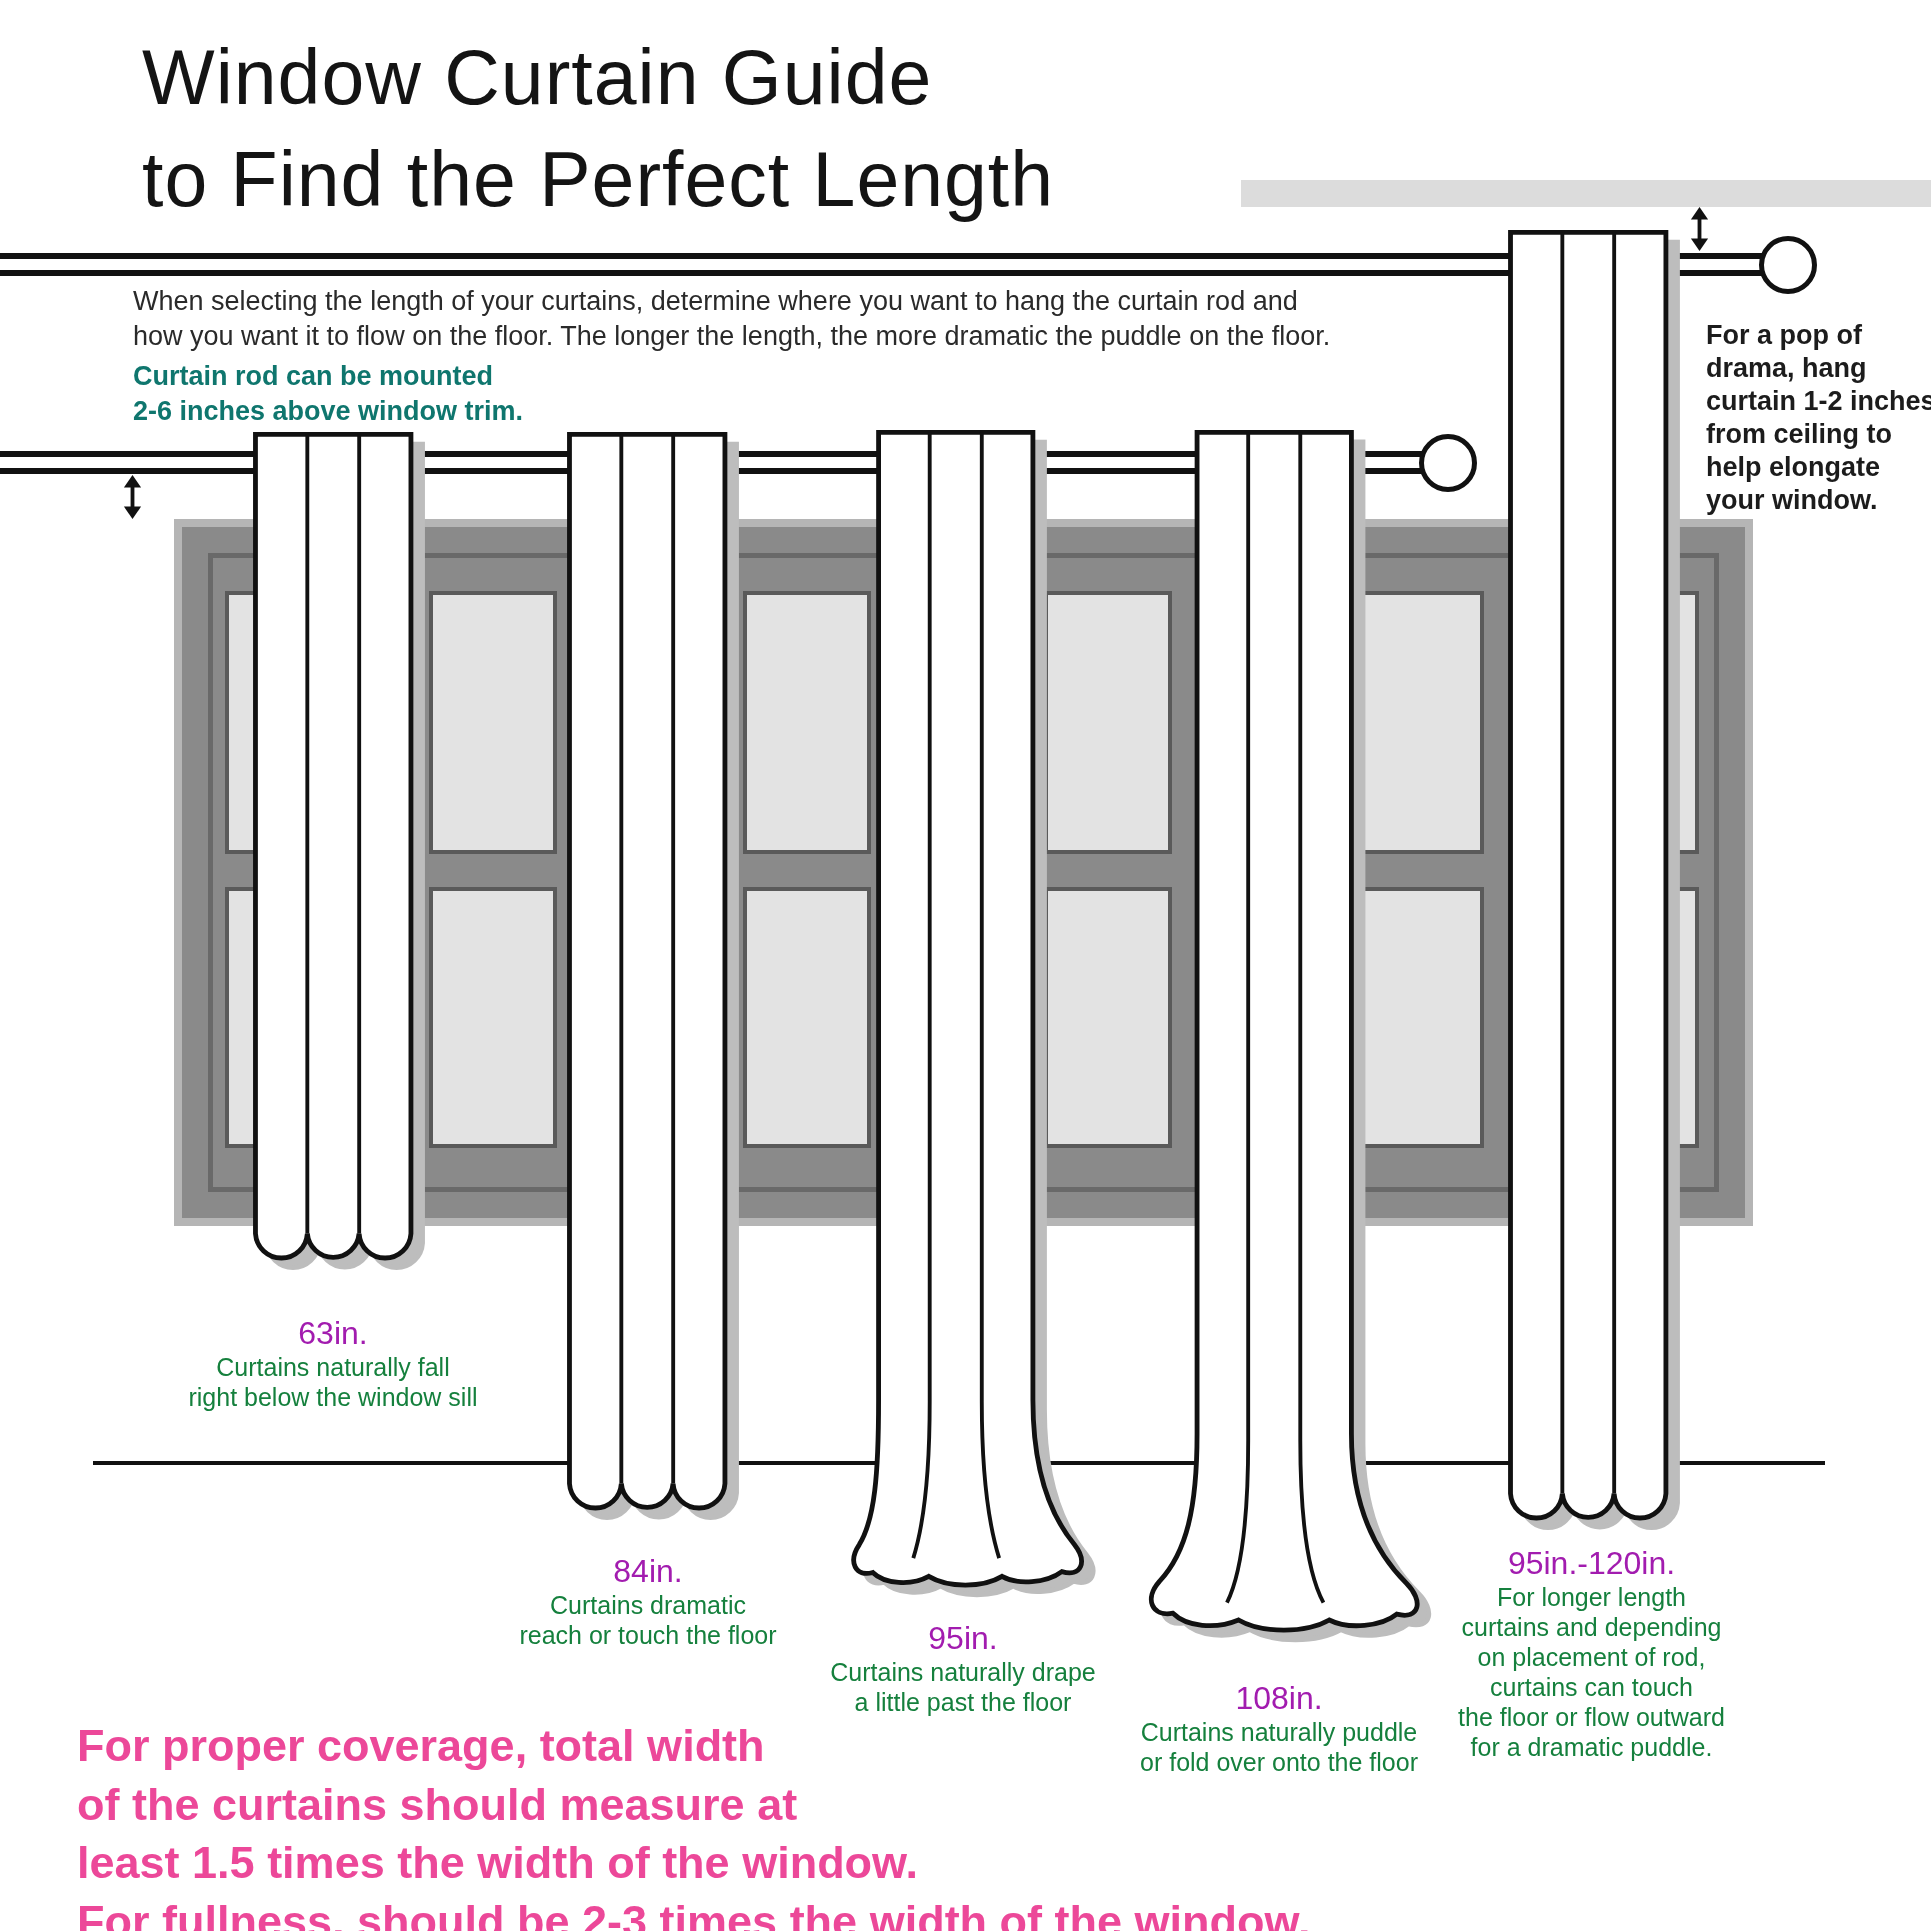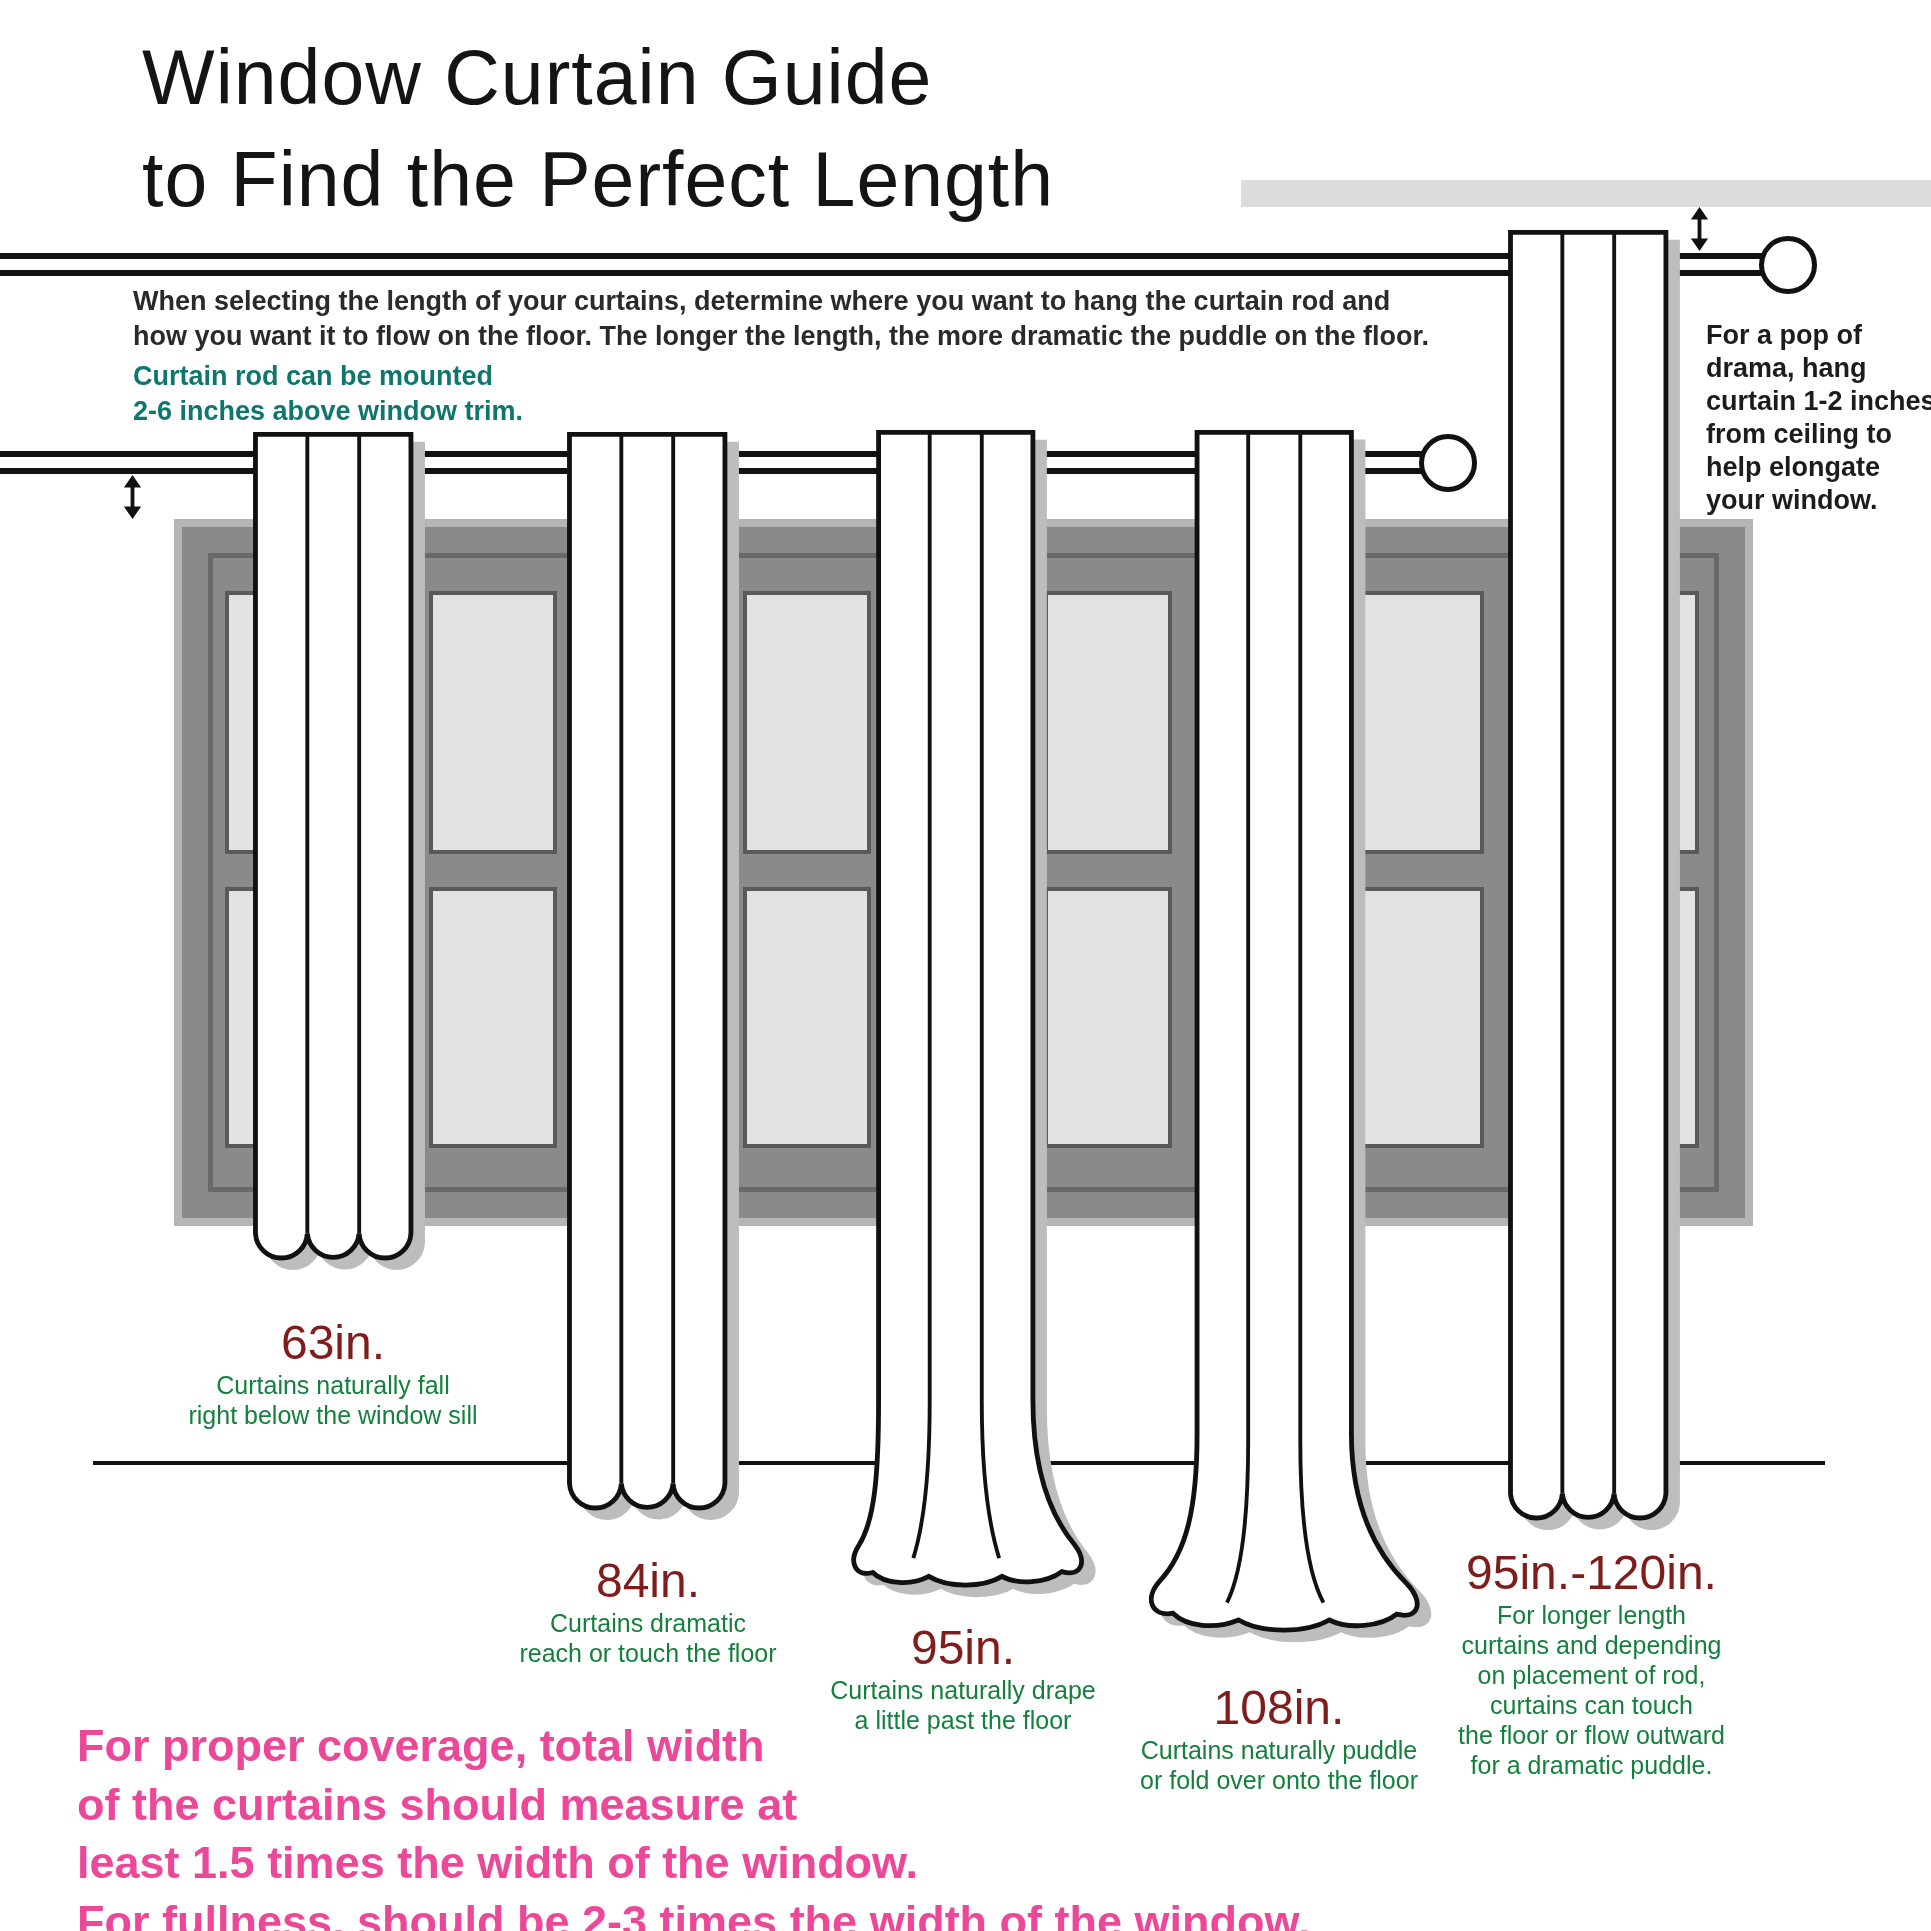--- a/index.html
+++ b/index.html
@@ -10,7 +10,7 @@
   .abs{position:absolute;}
   
   .title{left:142px;top:27px;font-size:77px;line-height:1.32;letter-spacing:1px;color:#141414;}
-  .intro{left:133px;top:284px;font-size:27px;line-height:1.30;color:#2a2a2a;font-weight:bold;}
+  .intro{left:133px;top:284px;font-size:27px;line-height:1.30;color:#2a2a2a;}
   .rod-note{left:133px;top:359px;font-size:27px;line-height:1.30;font-weight:bold;color:#0f766e;}
   .ceiling-note{left:1706px;top:319px;font-size:27px;line-height:1.22;font-weight:bold;color:#1c1c1c;}
   .ceiling-note div{white-space:nowrap;}

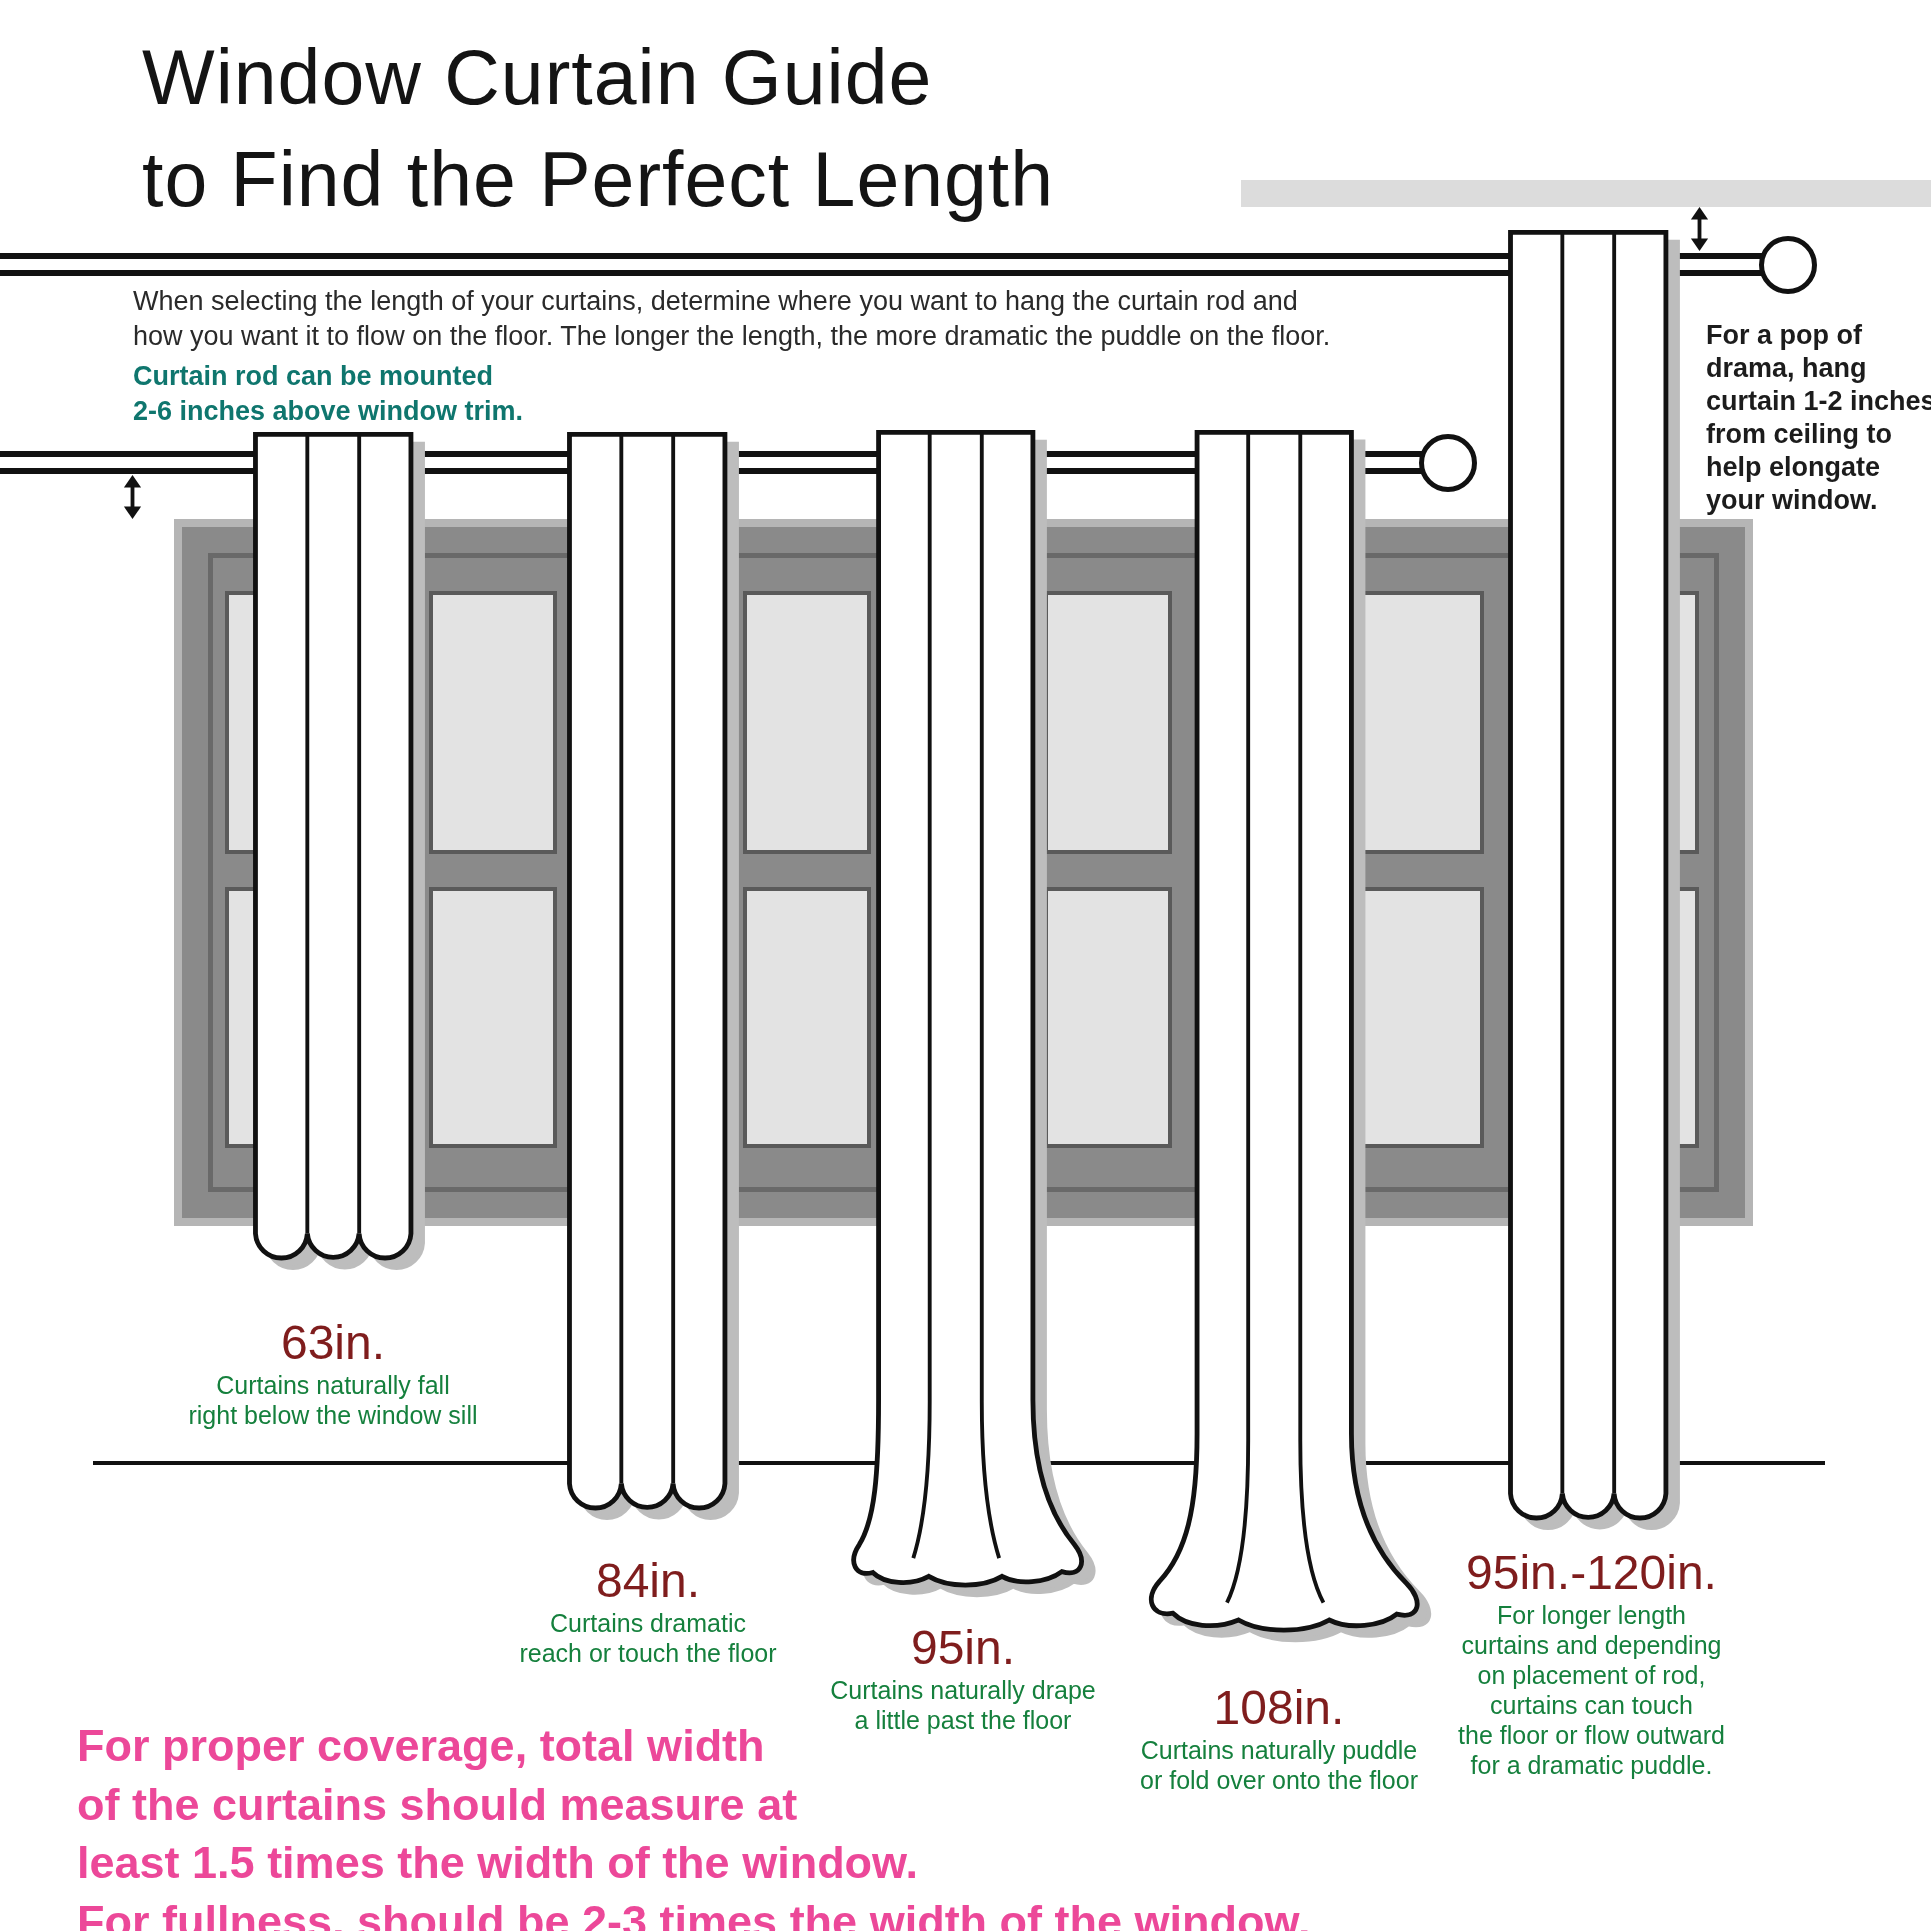--- a/index.html
+++ b/index.html
@@ -15,7 +15,7 @@
   .ceiling-note{left:1706px;top:319px;font-size:27px;line-height:1.22;font-weight:bold;color:#1c1c1c;}
   .ceiling-note div{white-space:nowrap;}
   .len-label{text-align:center;}
-  .len-label .num{font-size:48px;line-height:1.15;color:#7f1d1d;}
+  .len-label .num{font-size:32px;line-height:1.15;color:#a21caf;}
   .len-label .desc{font-size:25px;line-height:1.20;color:#15803d;}
   .len-label .desc div{white-space:nowrap;}
   .footer-note{left:77px;top:1717px;font-size:45px;line-height:1.30;font-weight:bold;color:#ec4899;}

